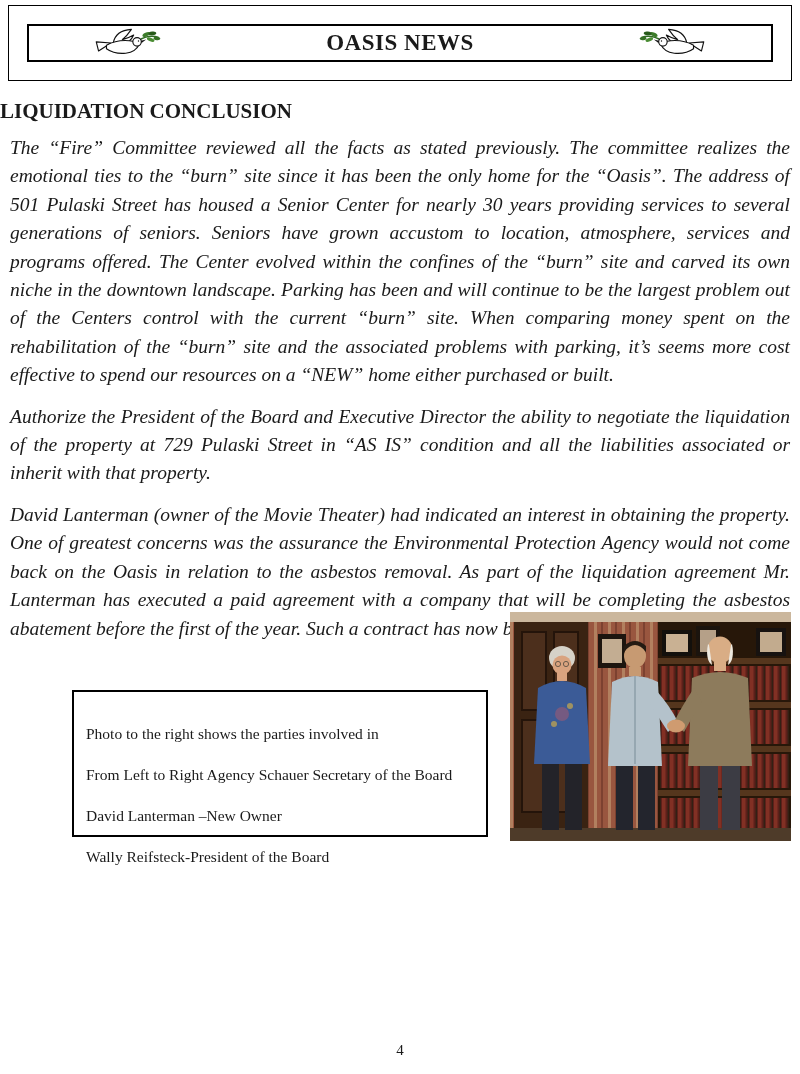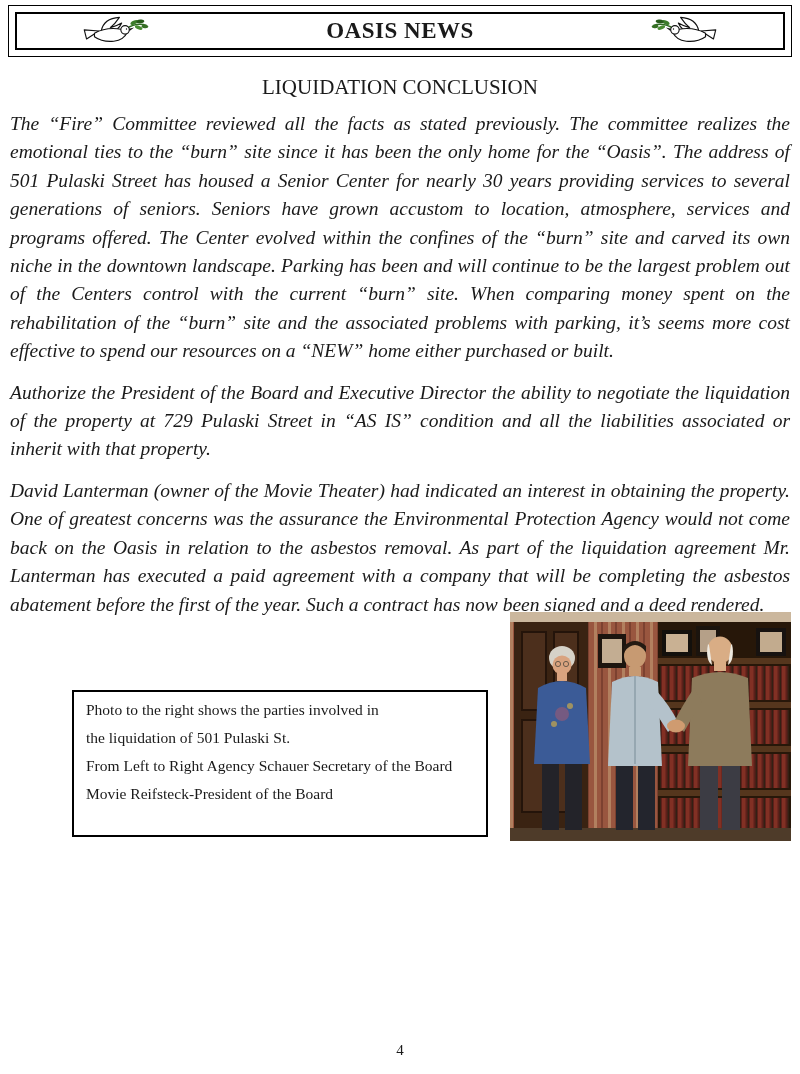--- a/index.html
+++ b/index.html
@@ -18,7 +18,7 @@
   .masthead {
     margin: 5px 8px 4px 8px;
     border: 1px solid #000;
-    padding: 6px;
+    padding: 18px;
   }
   .masthead-inner {
     border: 2px solid #000;

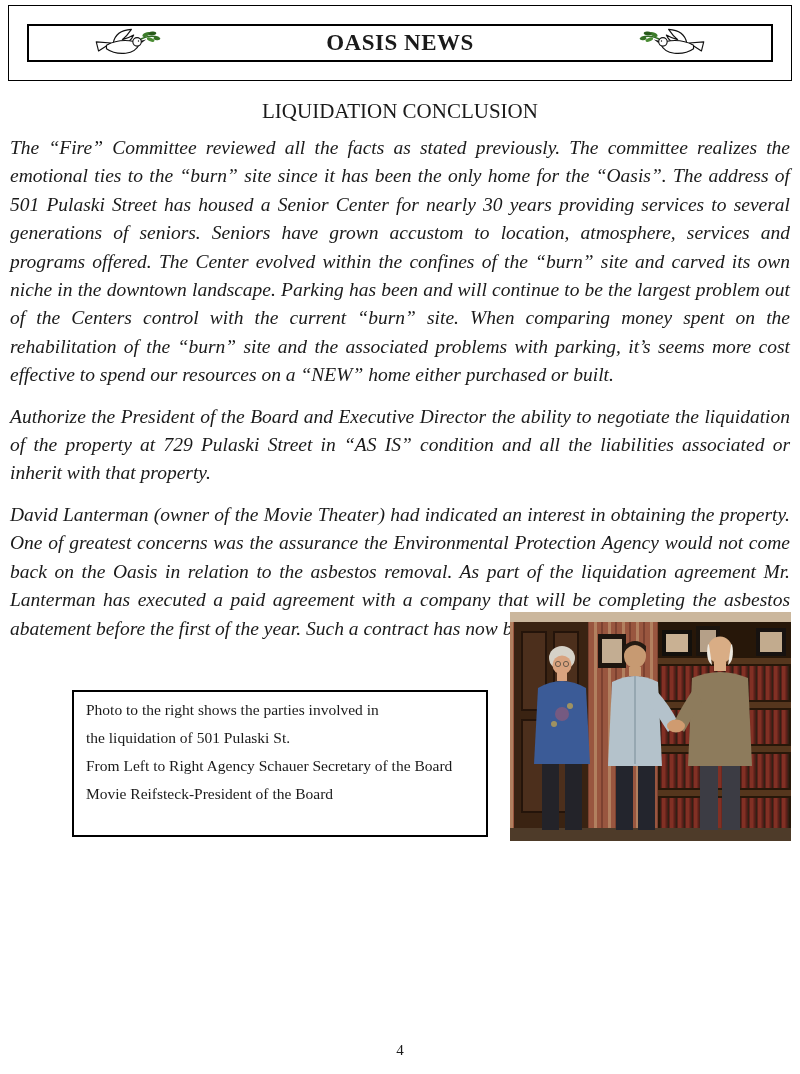--- a/index.html
+++ b/index.html
@@ -40,9 +40,9 @@
 
   
   .section-heading {
-    text-align: center;
+    text-align: left;
     font-size: 21px;
-    font-weight: normal;
+    font-weight: bold;
     margin: 18px 0 10px 0;
   }
   .body-text {

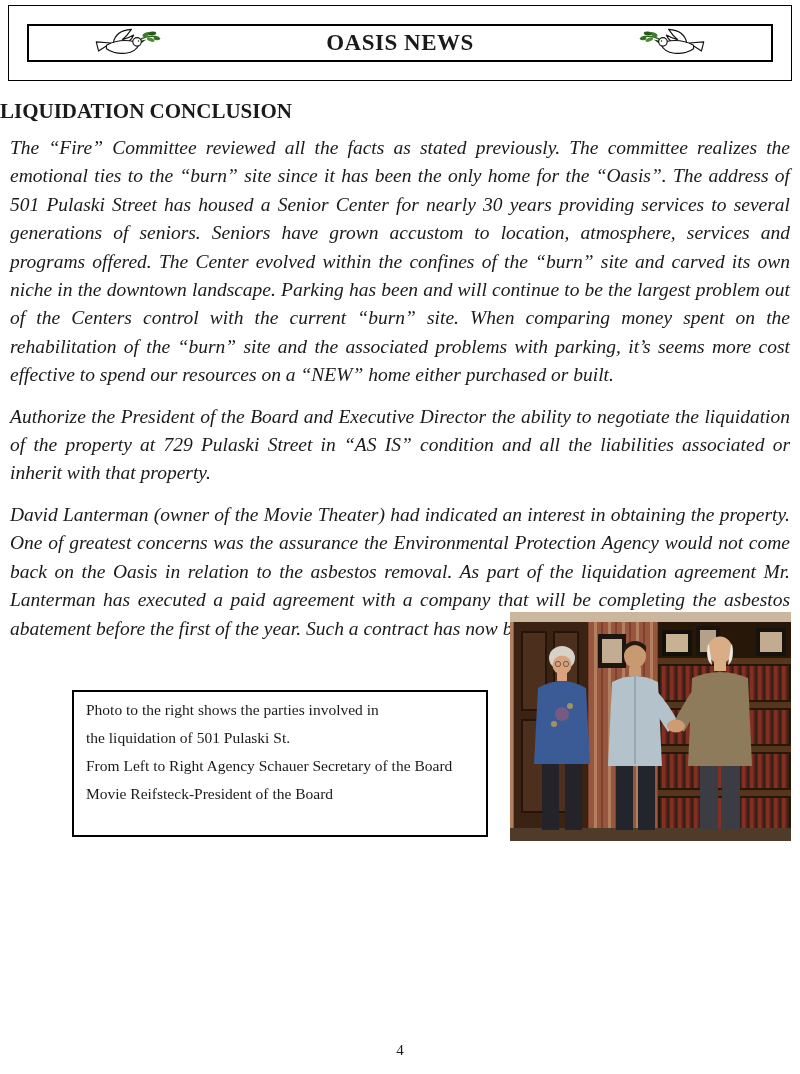--- a/index.html
+++ b/index.html
@@ -79,6 +79,7 @@
     line-height: 17px;
     margin-bottom: 11px;
     white-space: nowrap;
+    margin-top: 24px;
   }
 
   .page-number {

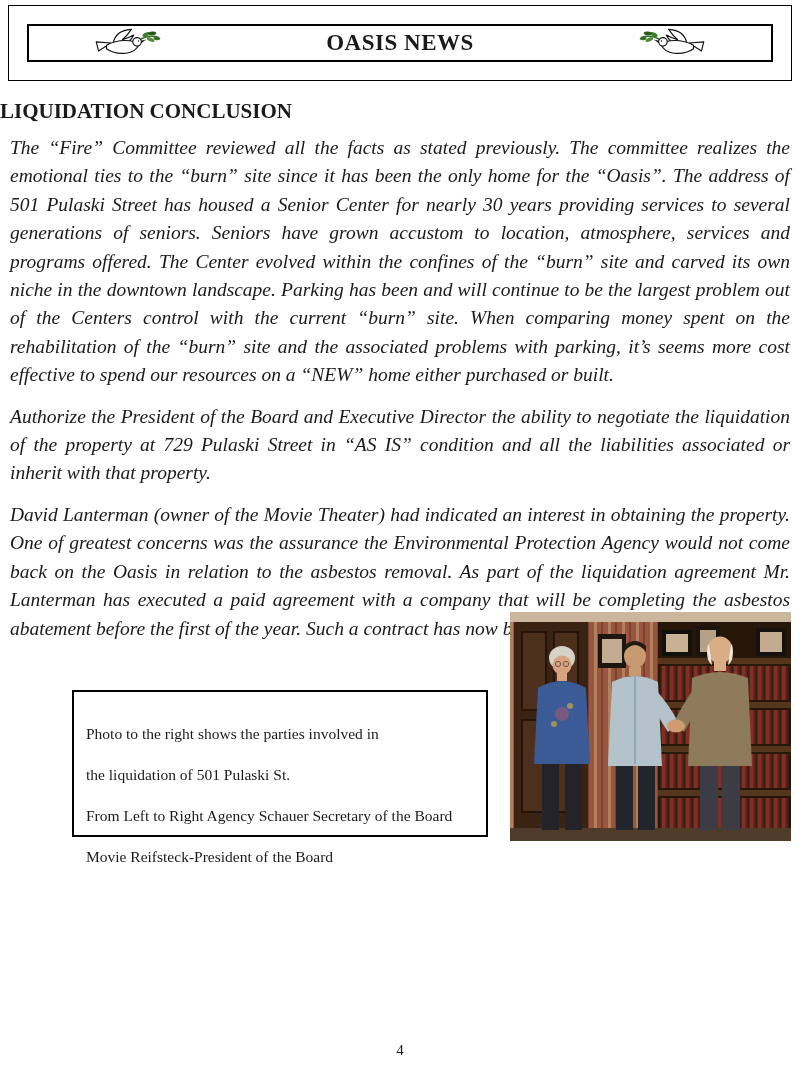--- a/index.html
+++ b/index.html
@@ -225,7 +225,6 @@
 
   <div class="caption-box">
     <p>Photo to the right shows the parties involved in</p>
-    <p>the liquidation of 501 Pulaski St.</p>
     <p>From Left to Right Agency Schauer Secretary of the Board</p>
     <p>Movie Reifsteck-President of the Board</p>
   </div>

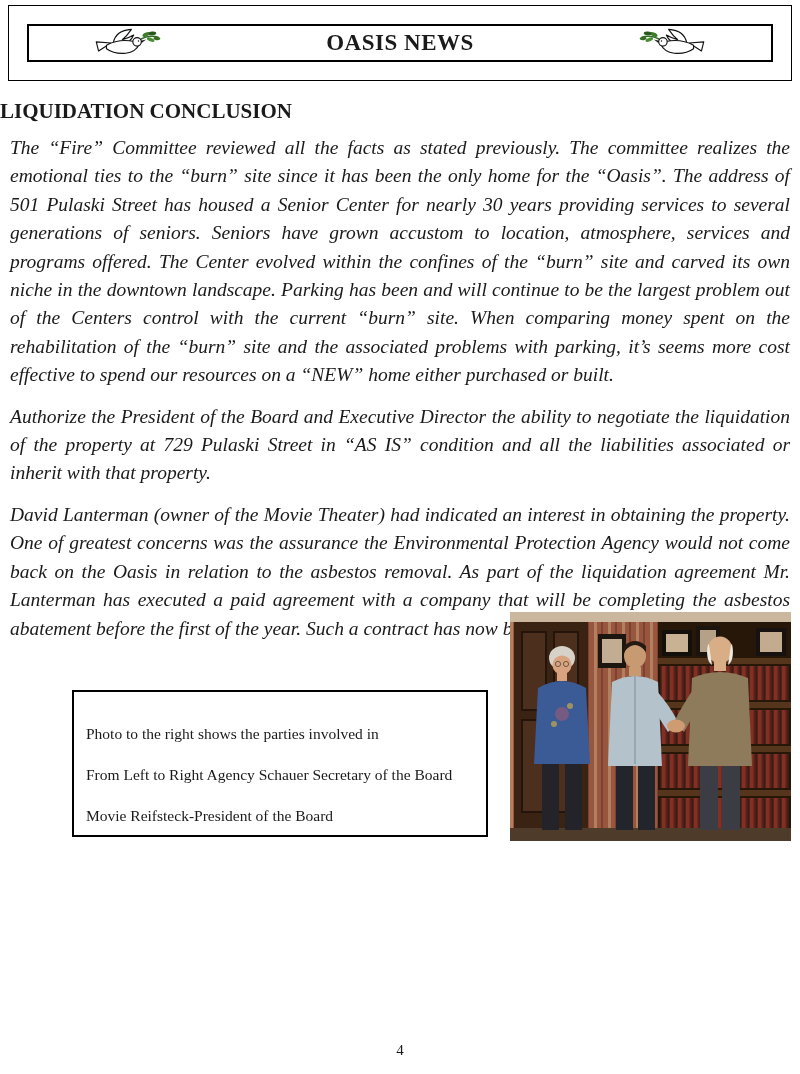--- a/index.html
+++ b/index.html
@@ -226,6 +226,7 @@
   <div class="caption-box">
     <p>Photo to the right shows the parties involved in</p>
     <p>From Left to Right Agency Schauer Secretary of the Board</p>
+    <p>David Lanterman –New Owner</p>
     <p>Movie Reifsteck-President of the Board</p>
   </div>
 

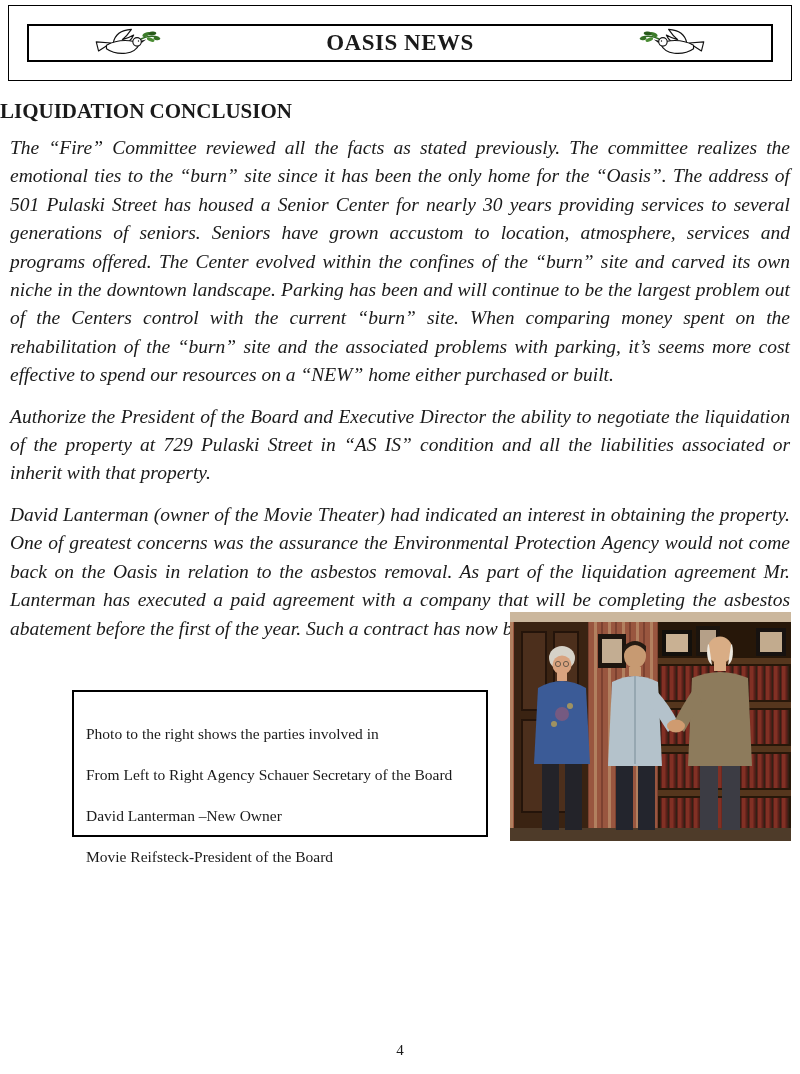--- a/index.html
+++ b/index.html
@@ -227,7 +227,7 @@
     <p>Photo to the right shows the parties involved in</p>
     <p>From Left to Right Agency Schauer Secretary of the Board</p>
     <p>David Lanterman –New Owner</p>
-    <p>Movie Reifsteck-President of the Board</p>
+    <p>Wally Reifsteck-President of the Board</p>
   </div>
 
   <div class="page-number">4</div>

